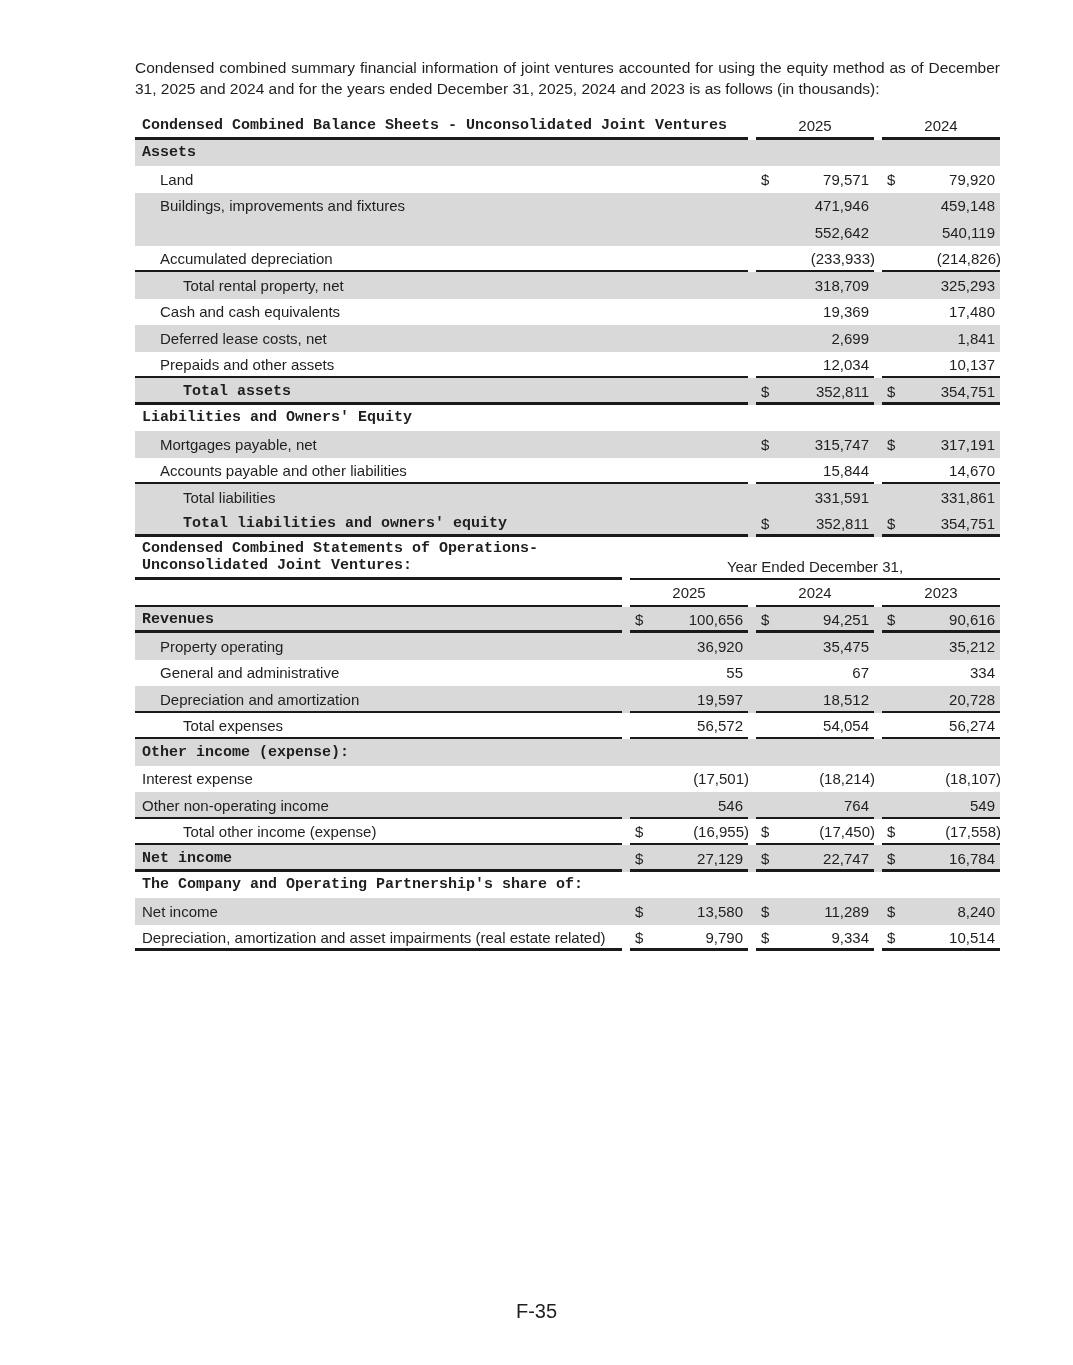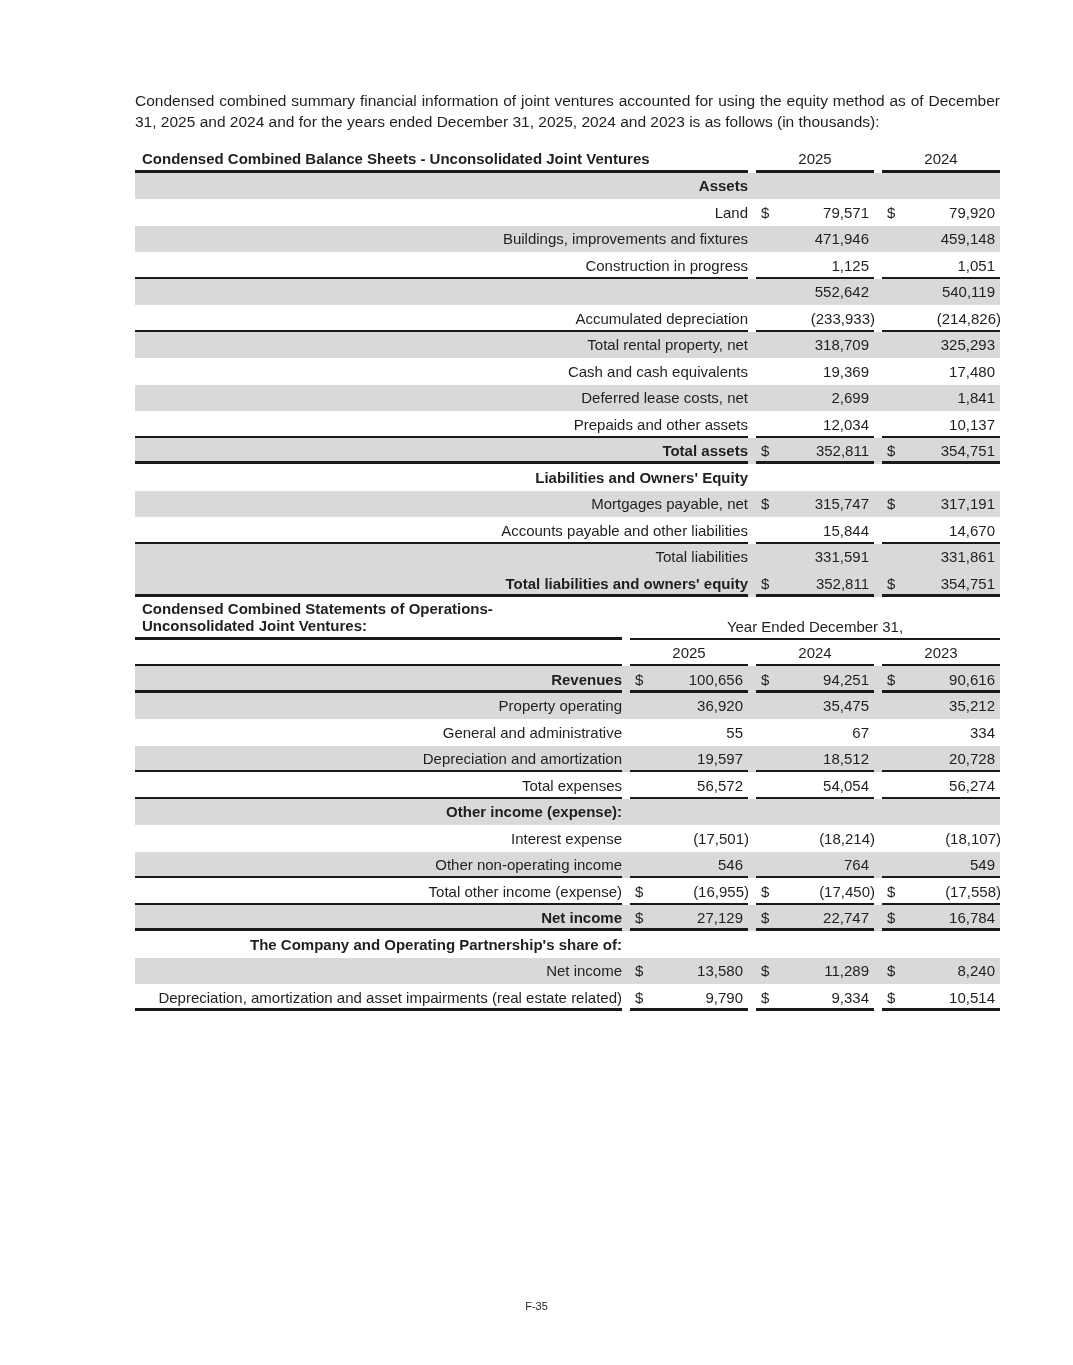--- a/index.html
+++ b/index.html
@@ -8,7 +8,7 @@
     font-family:"Liberation Sans",sans-serif;color:#1f1f1f;
     -webkit-font-smoothing:antialiased;
   }
-  .page{padding:90px 73px 0 135px;}
+  .page{padding:57px 73px 0 135px;}
   .intro{
     font-size:15.5px;line-height:21px;text-align:justify;
     margin:0 0 14px 0;

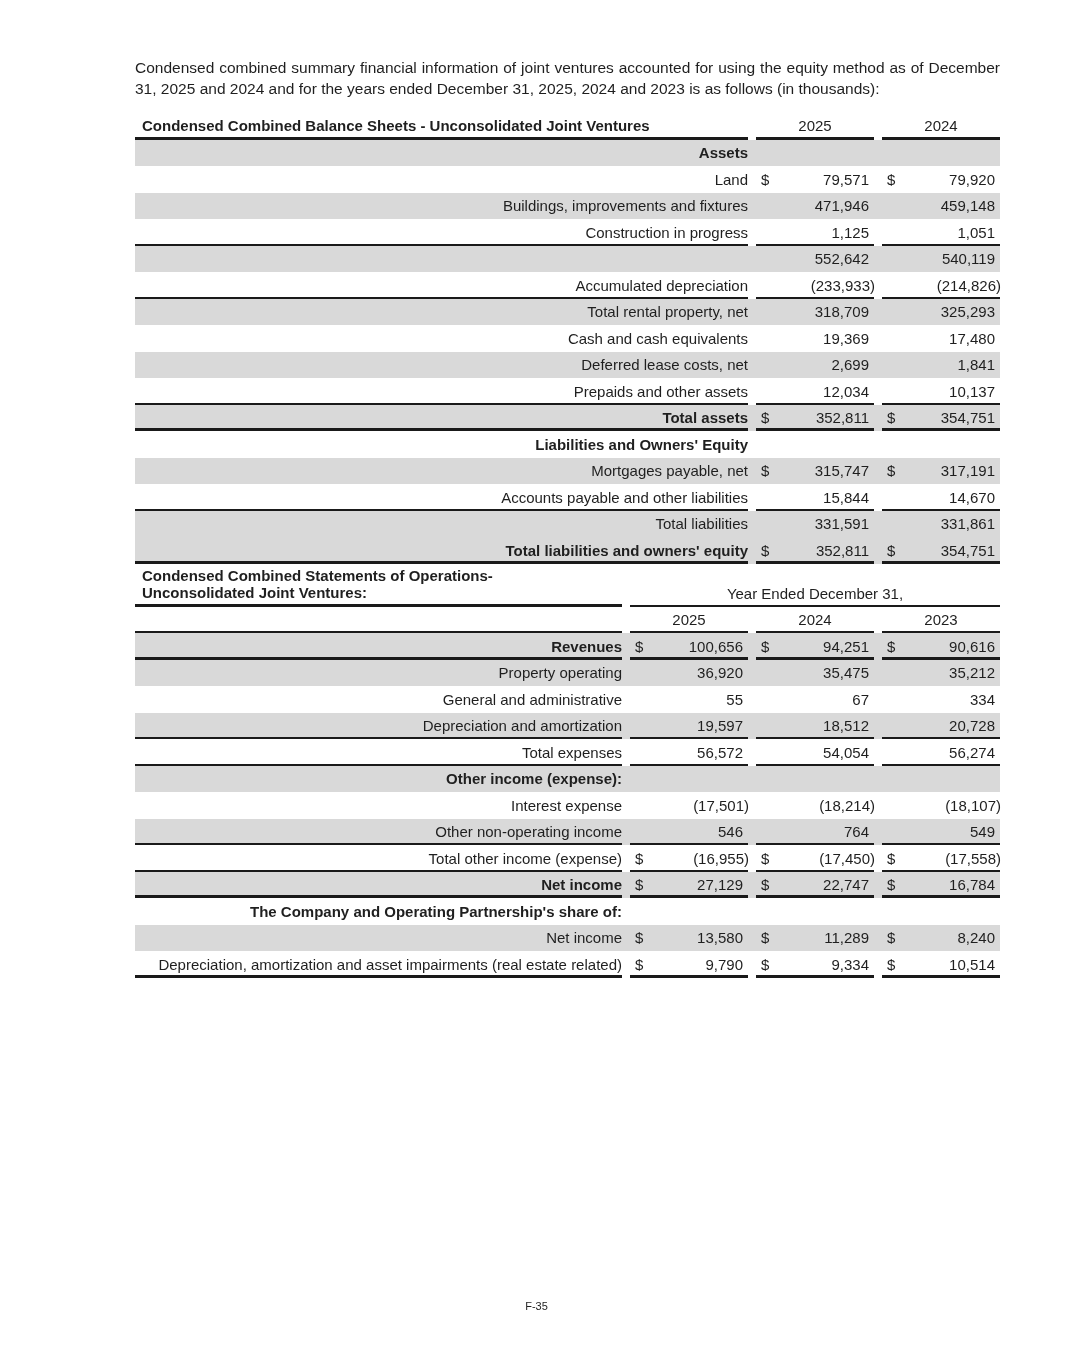--- a/index.html
+++ b/index.html
@@ -22,7 +22,7 @@
   .t2 .lbl{width:487px;}
   .ind1{padding-left:25px;}
   .ind2{padding-left:48px;}
-  .bold{font-weight:bold;}
+  .bold{font-weight:bold;font-family:Liberation Mono, monospace;}
   .gap{flex:0 0 8px;width:8px;align-self:stretch;}
   .seg{
     flex:0 0 118px;width:118px;display:flex;justify-content:space-between;

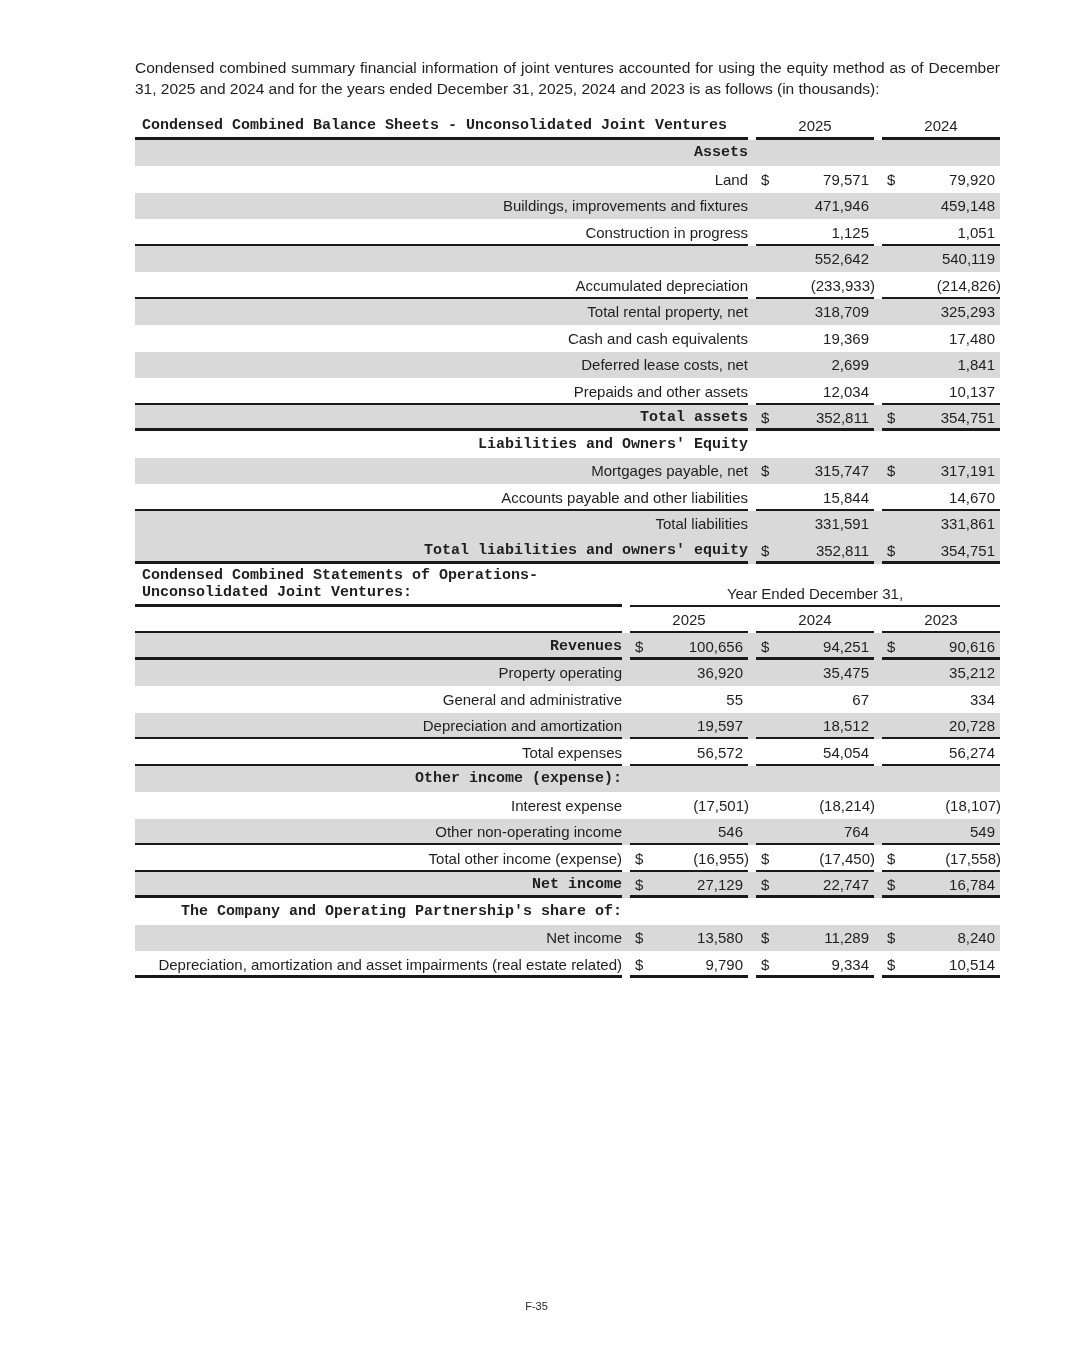--- a/index.html
+++ b/index.html
@@ -14,7 +14,7 @@
     margin:0 0 14px 0;
   }
   .tbl{width:865px;font-size:15px;}
-  .row{display:flex;align-items:flex-end;min-height:26.5px;text-align:right;}
+  .row{display:flex;align-items:flex-end;min-height:26.5px;}
   .row.shaded{background:var(--stripe,#d9d9d9);}
   .cell{line-height:20px;padding:3px 0;box-sizing:border-box;}
   .lbl{flex:0 0 auto;padding-left:7px;}

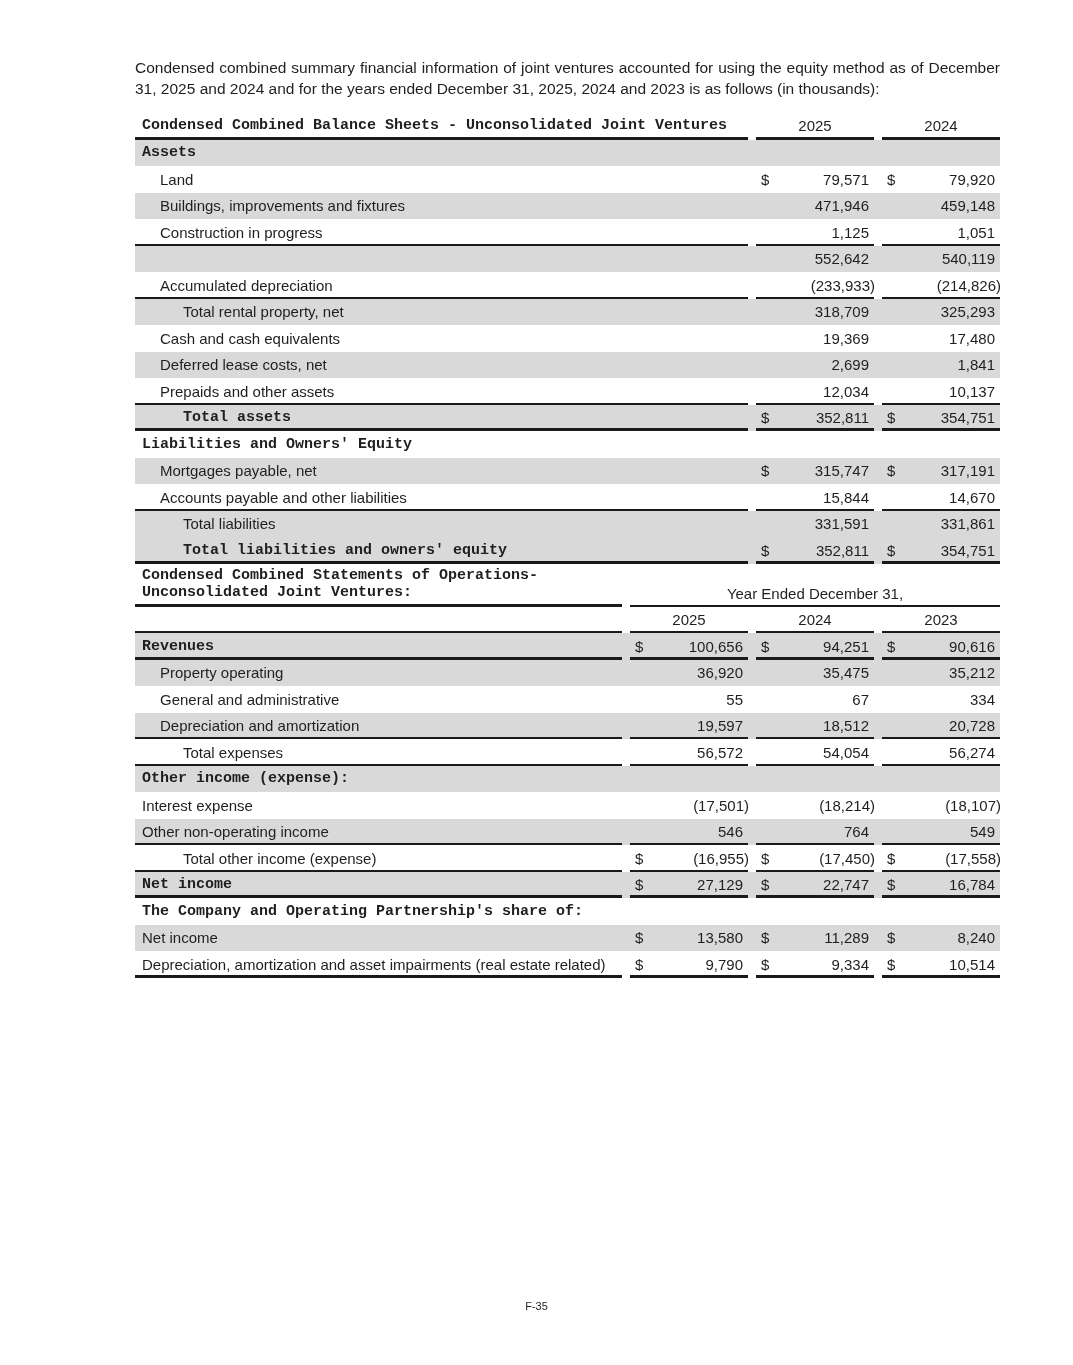--- a/index.html
+++ b/index.html
@@ -99,19 +99,6 @@
             <span class="val">459,148</span>
           </div>
         </div>
-        <div class="row">
-          <div class="cell lbl ind1 rule-thin">Construction in progress</div>
-          <div class="gap"></div>
-          <div class="cell seg rule-thin">
-            <span class="cur"></span>
-            <span class="val">1,125</span>
-          </div>
-          <div class="gap"></div>
-          <div class="cell seg rule-thin">
-            <span class="cur"></span>
-            <span class="val">1,051</span>
-          </div>
-        </div>
         <div class="row shaded">
           <div class="cell lbl"></div>
           <div class="gap"></div>

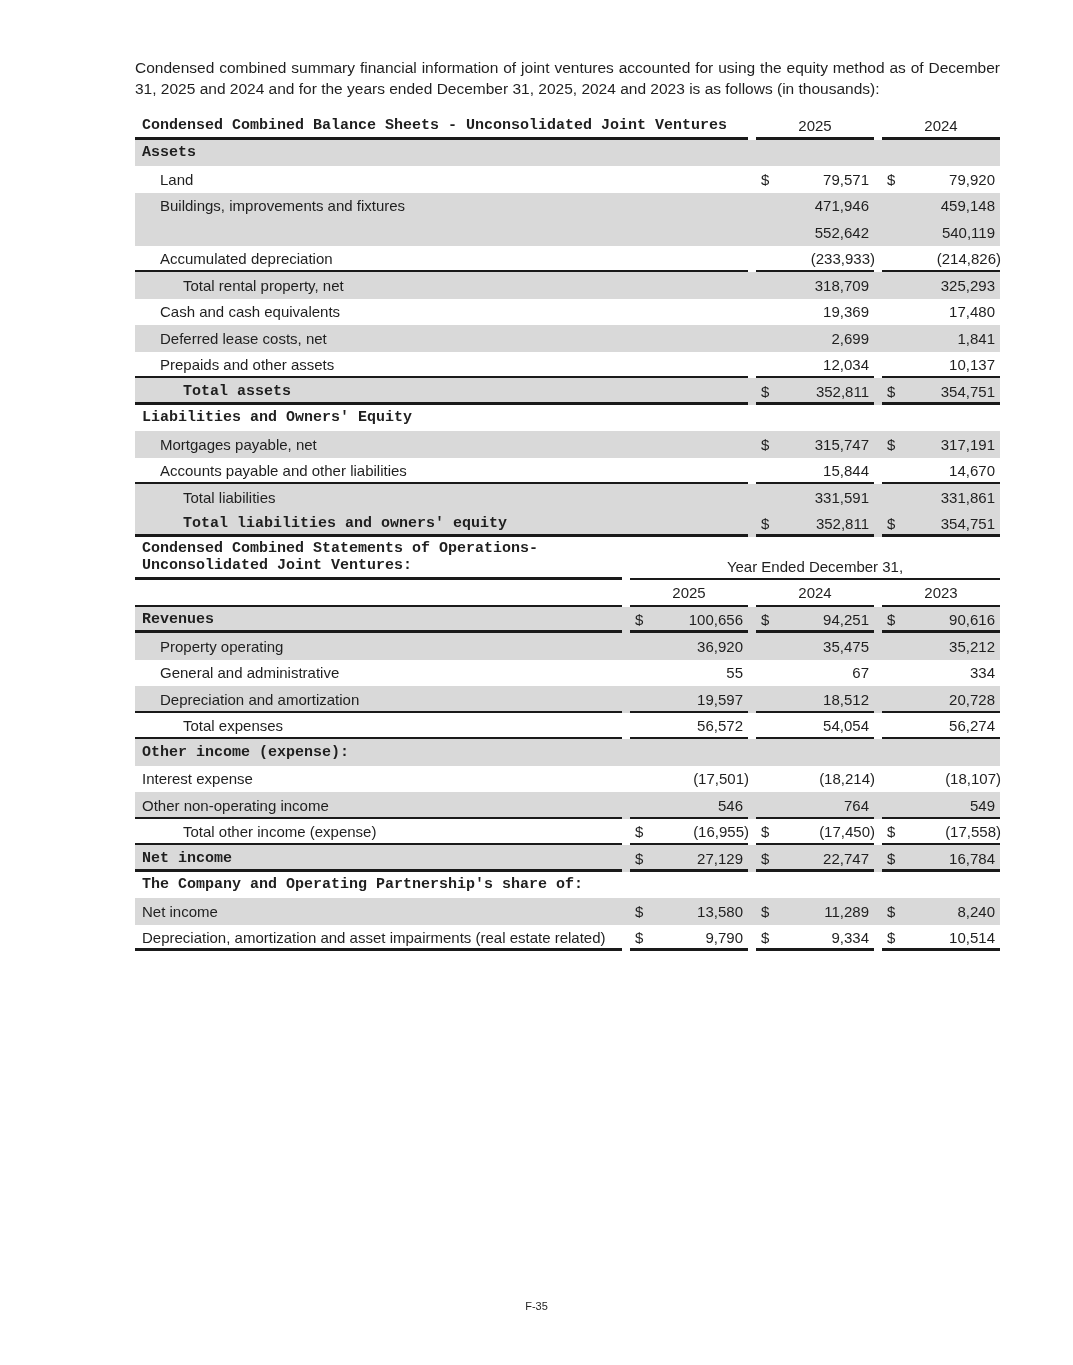--- a/index.html
+++ b/index.html
@@ -41,7 +41,7 @@
   .t2{}
   .footer{
     position:absolute;left:0;right:0;top:1300px;text-align:center;
-    font-size:11px;color:#1f1f1f;
+    font-size:20px;color:#1f1f1f;
   }
 </style>
 </head>

